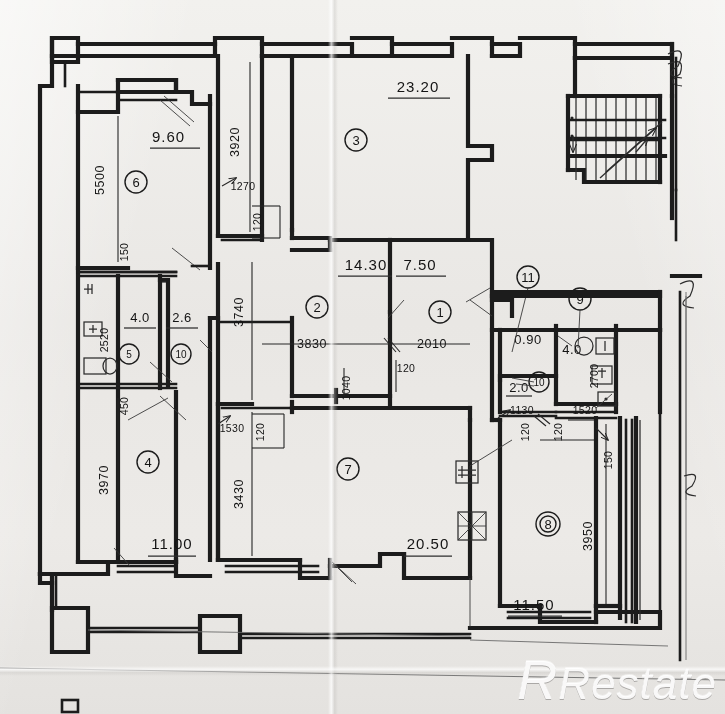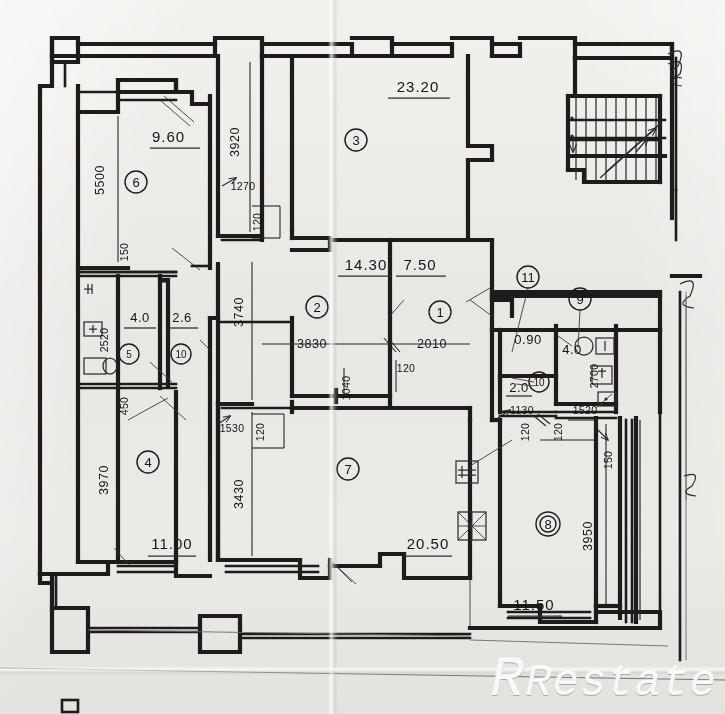--- a/index.html
+++ b/index.html
@@ -21,7 +21,7 @@
   svg#plan{position:absolute;left:0;top:0;}
   
   #watermark{position:absolute;right:8px;bottom:2px;
-    font-family:Liberation Mono, monospace;font-size:44px;font-style:italic;
+    font-family:Liberation Sans, sans-serif;font-size:44px;font-style:italic;
     color:rgba(255,255,255,.92);
     text-shadow:0 1px 0 rgba(160,158,155,.85), 0 -1px 0 rgba(255,255,255,.5);
     letter-spacing:1px;pointer-events:none;user-select:none;}

